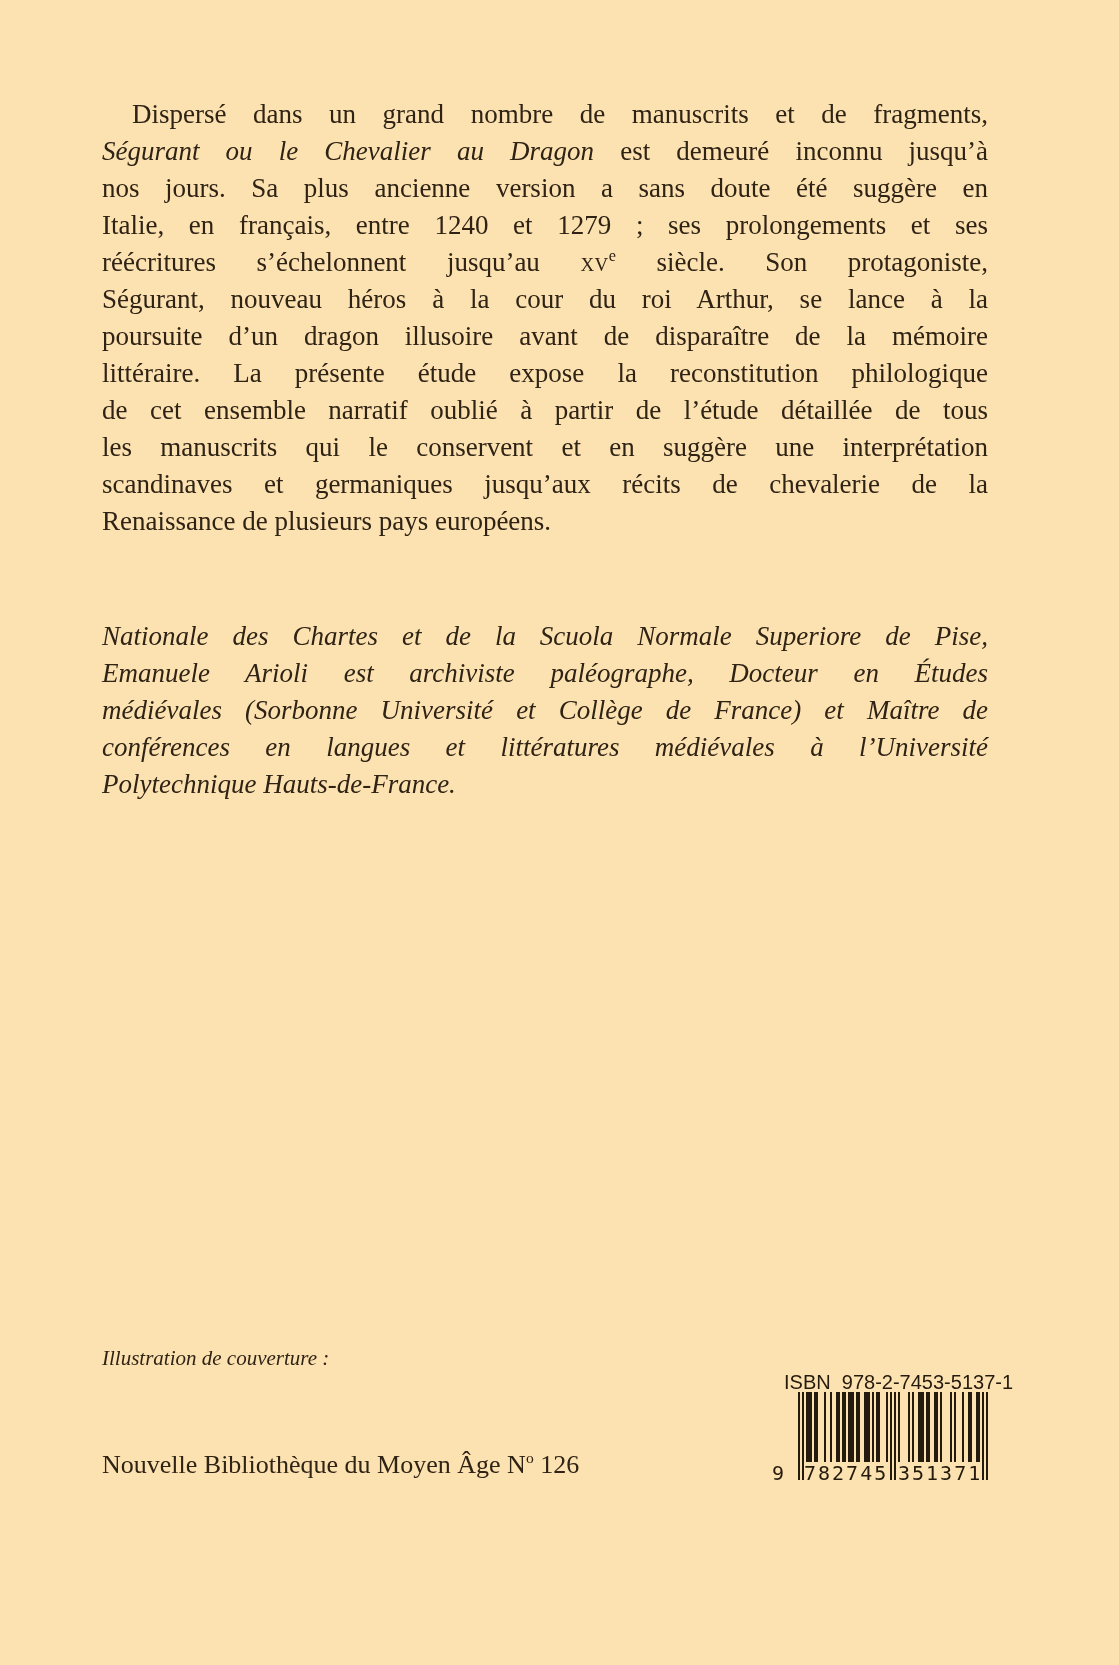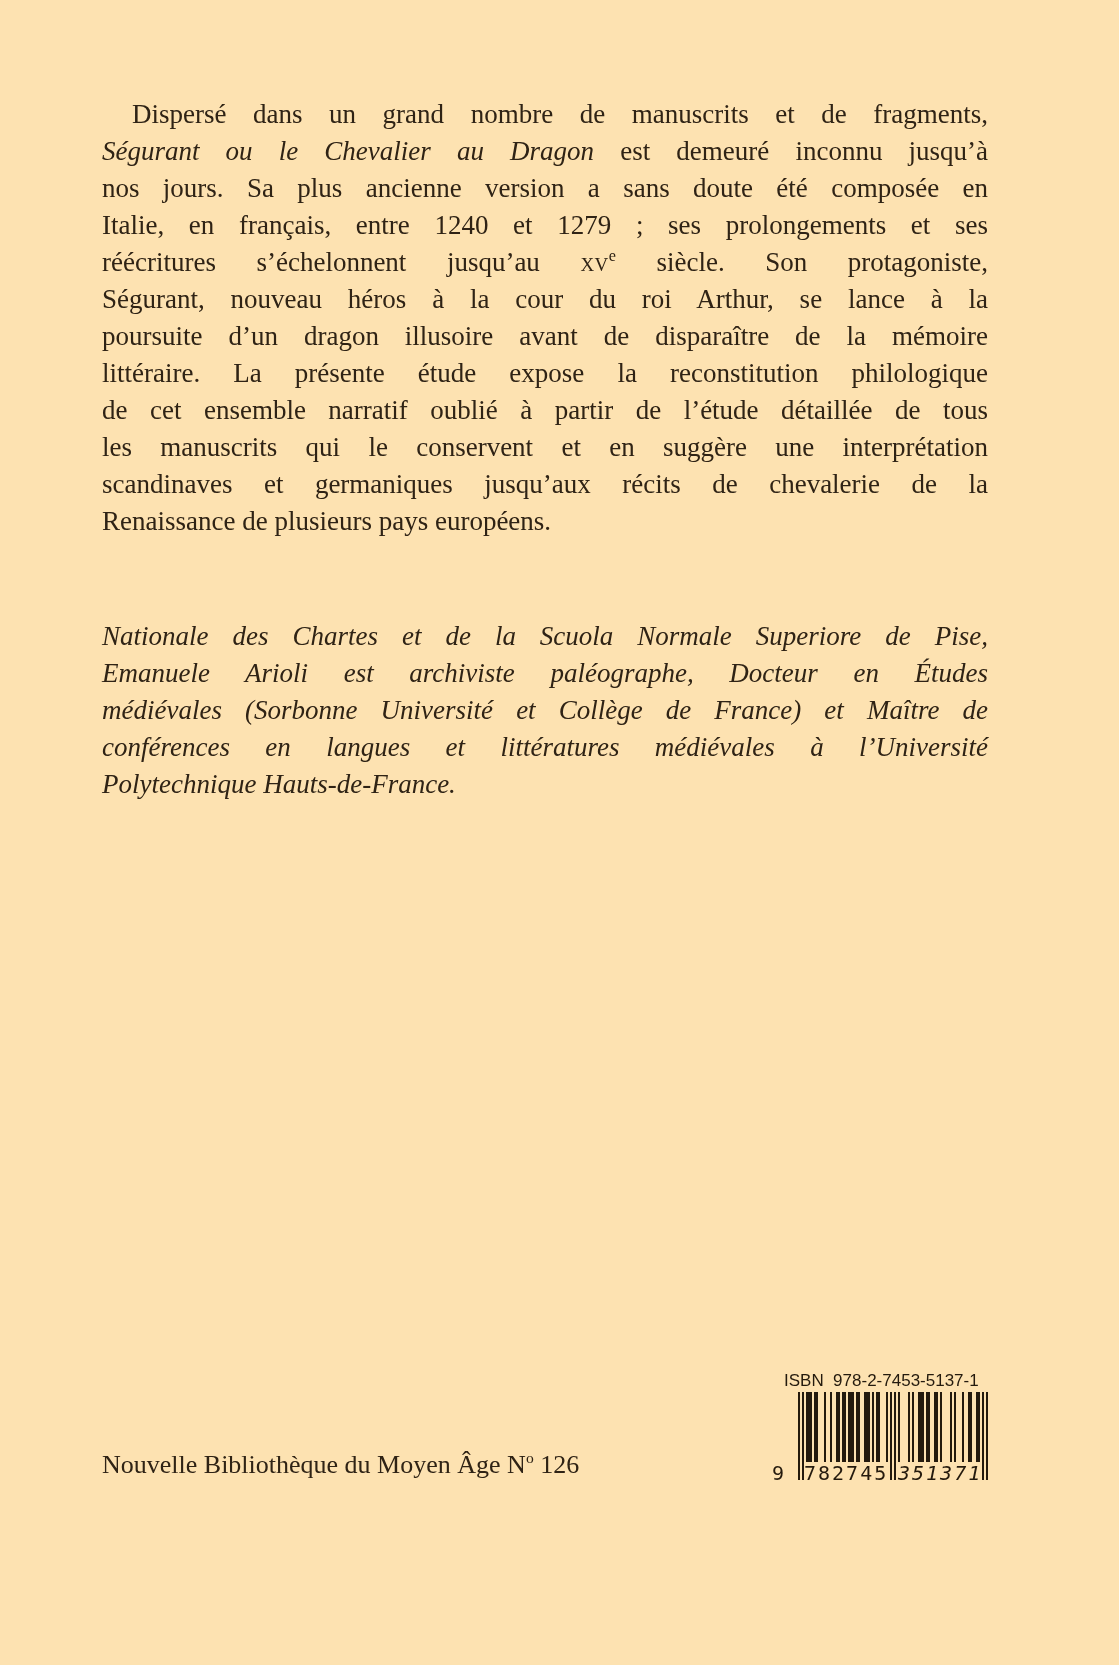--- a/index.html
+++ b/index.html
@@ -94,7 +94,7 @@
   <div class="textblock synopsis">
       <div class="line first">Dispersé dans un grand nombre de manuscrits et de fragments,</div>
       <div class="line"><i>Ségurant ou le Chevalier au Dragon</i> est demeuré inconnu jusqu’à</div>
-      <div class="line">nos jours. Sa plus ancienne version a sans doute été composée en</div>
+      <div class="line">nos jours. Sa plus ancienne version a sans doute été suggère en</div>
       <div class="line">Italie, en français, entre 1240 et 1279 ; ses prolongements et ses</div>
       <div class="line">réécritures s’échelonnent jusqu’au <span class="sc">xv</span><sup>e</sup> siècle. Son protagoniste,</div>
       <div class="line">Ségurant, nouveau héros à la cour du roi Arthur, se lance à la</div>

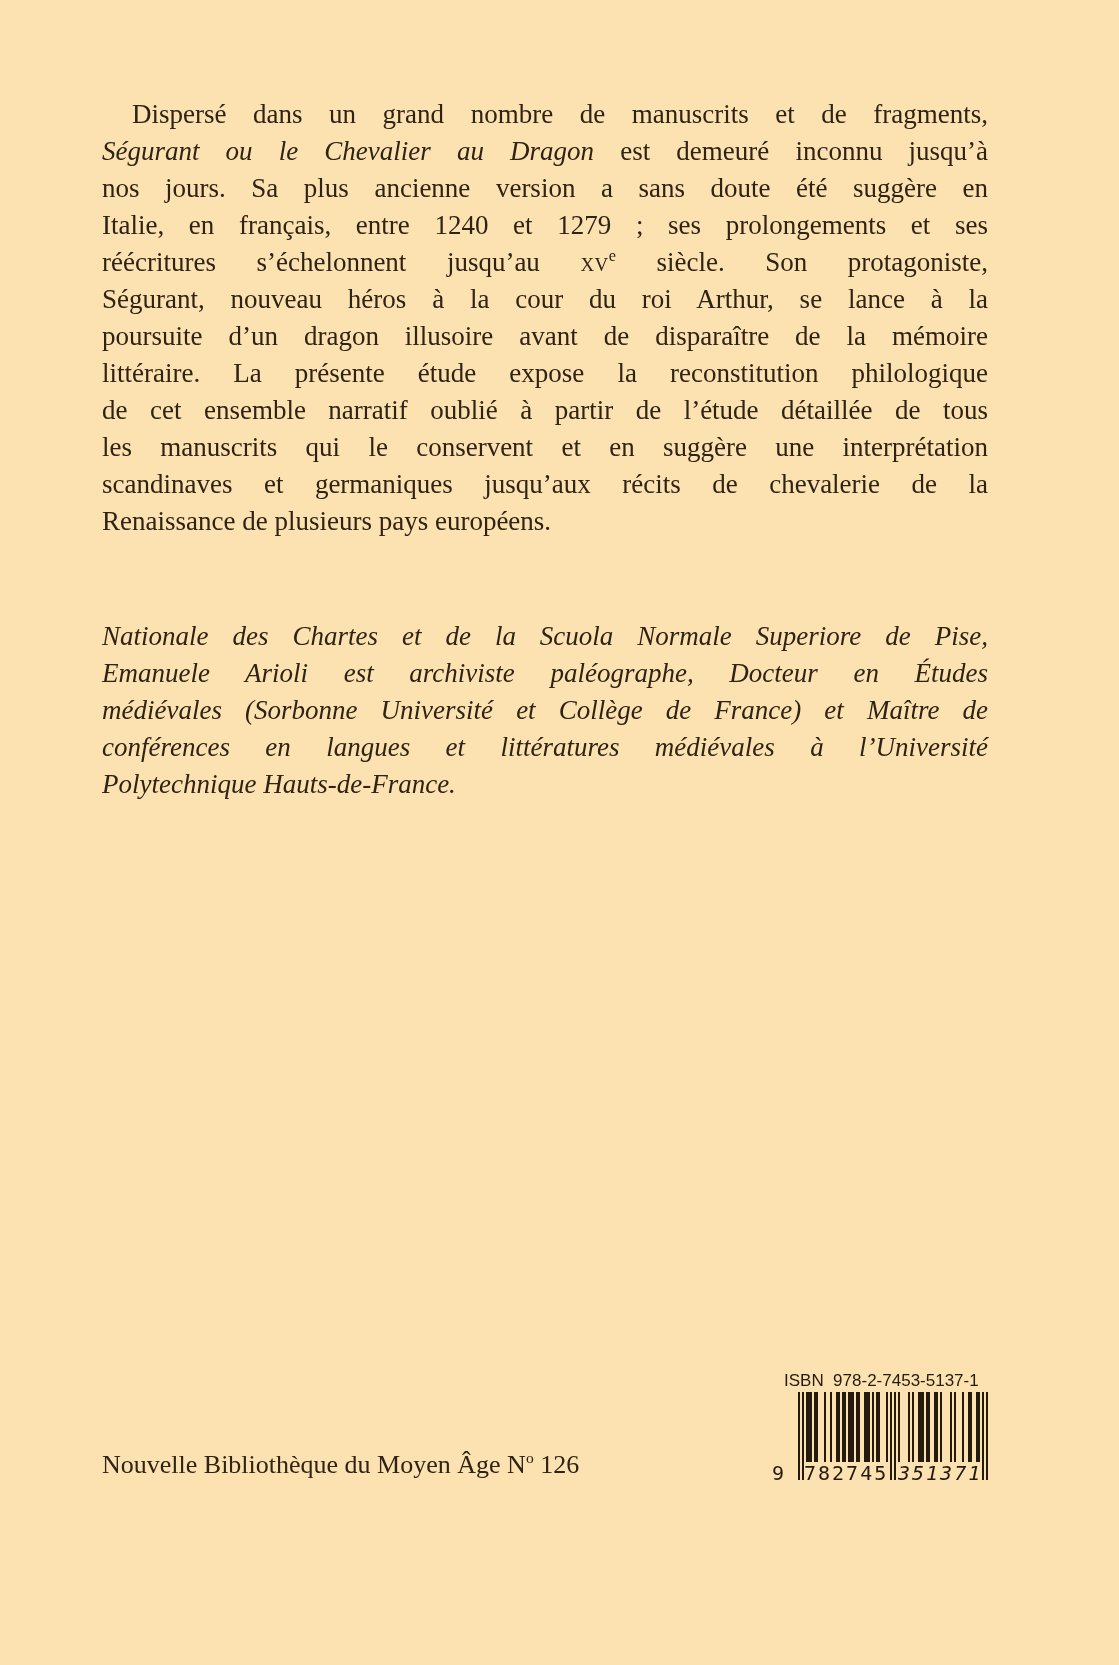--- a/index.html
+++ b/index.html
@@ -115,6 +115,7 @@
     </div>
 
   <div class="textblock credits noj">
+      <div class="line first">Illustration de couverture :</div>
     </div>
 
   <div class="textblock collection noj">

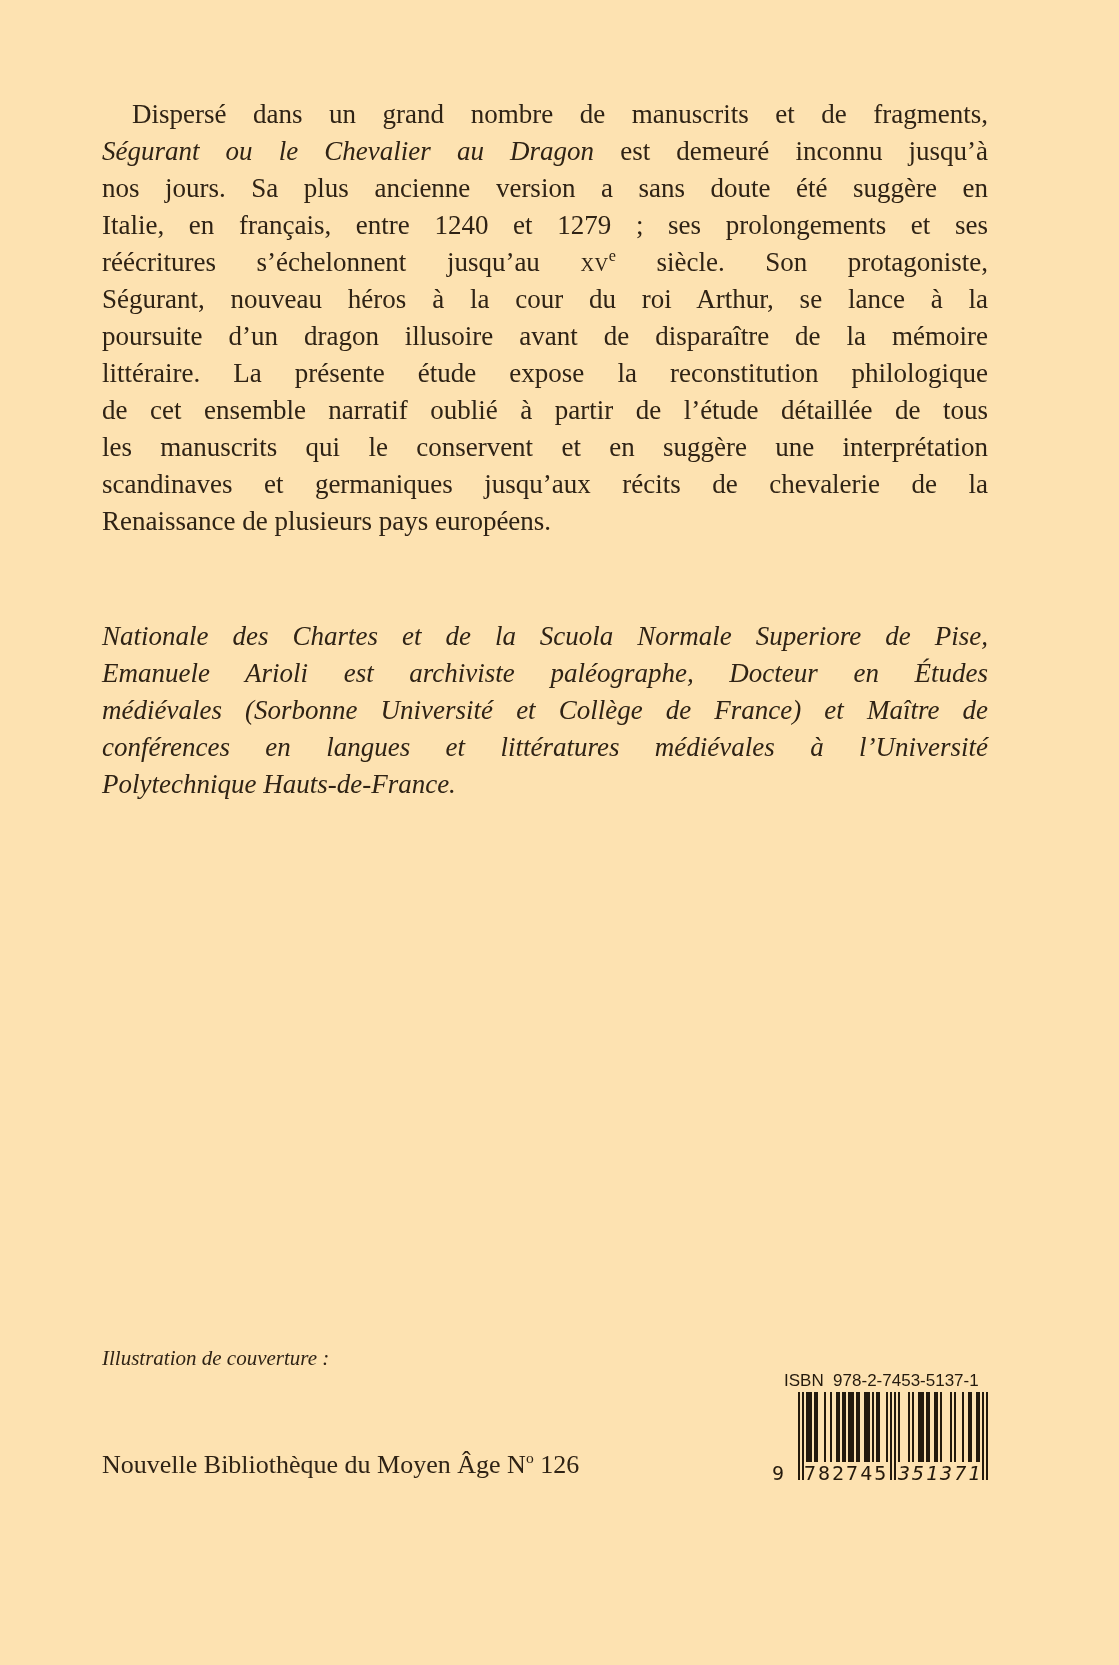--- a/index.html
+++ b/index.html
@@ -62,7 +62,7 @@
     width:210px;
     text-align:left;
     font-family:"Liberation Sans", sans-serif;
-    font-size:17px;
+    font-size:20px;
     white-space:pre;
   }
   .bars{

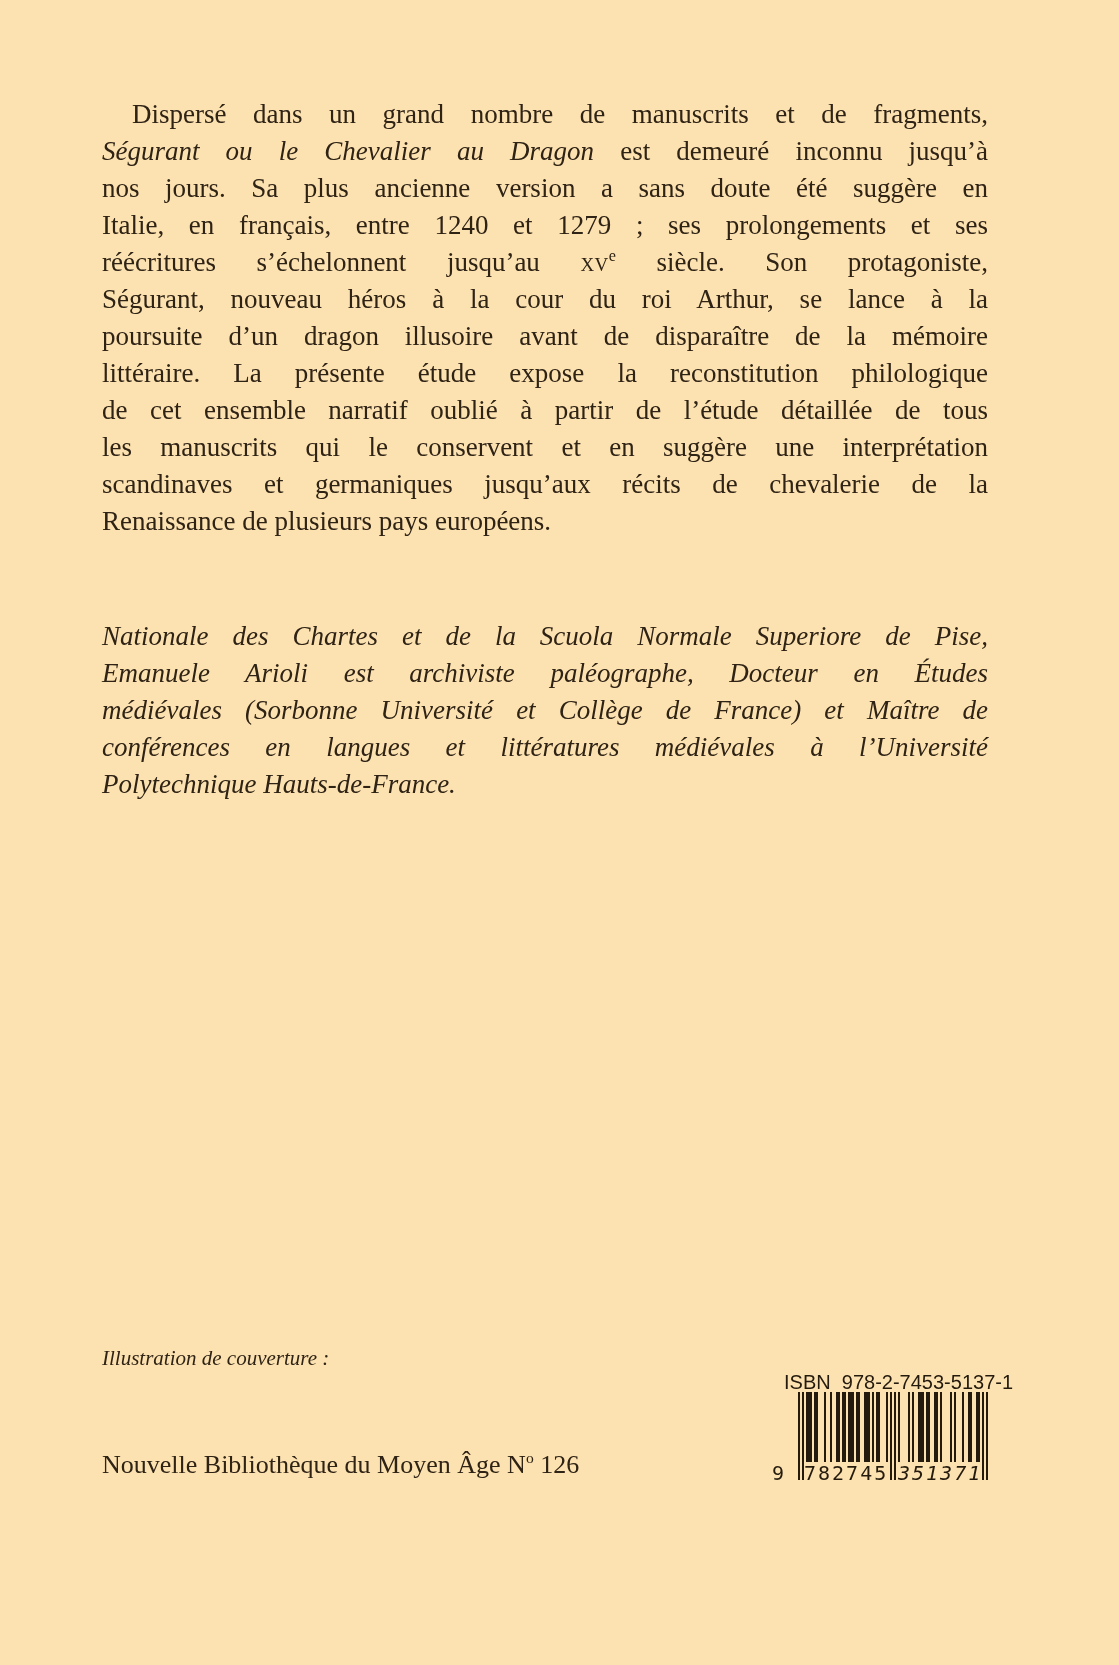--- a/index.html
+++ b/index.html
@@ -84,7 +84,7 @@
   }
   .bc-lead{left:2px;}
   .bc-left{left:34px;width:84px;text-align:center;letter-spacing:2px;}
-  .bc-right{left:128px;width:84px;text-align:left;letter-spacing:2px;font-style:italic;}
+  .bc-right{left:128px;width:84px;text-align:left;letter-spacing:2px;}
 </style>
 </head>
 <body>

